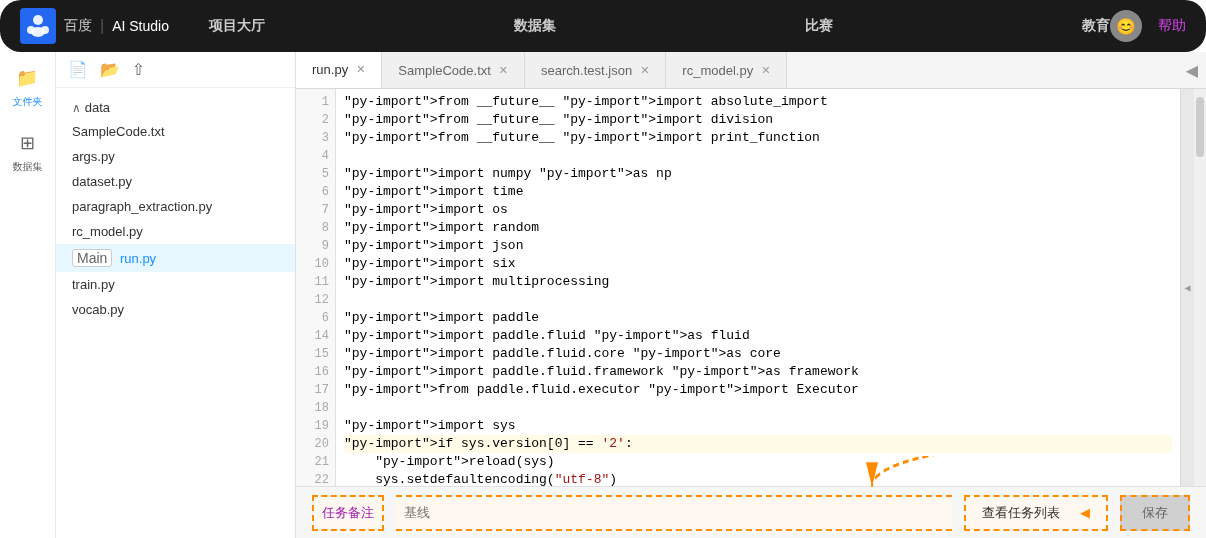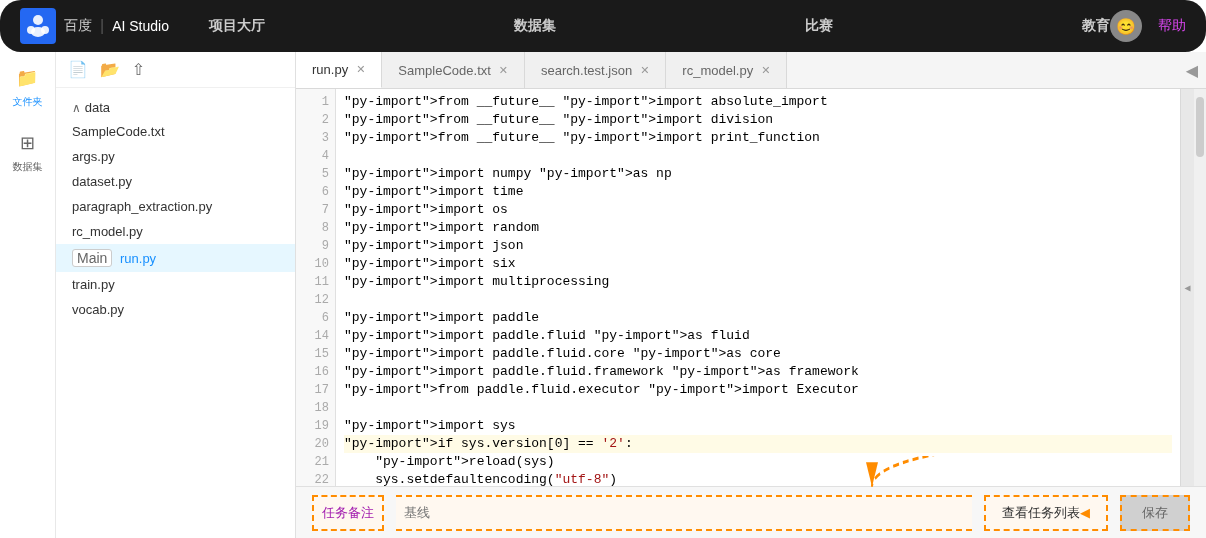--- a/index.html
+++ b/index.html
@@ -318,7 +318,7 @@
       cursor: pointer;
       display: flex;
       align-items: center;
-      gap: 0;
+      gap: 20px;
       white-space: nowrap;
     }
     .save-btn {

